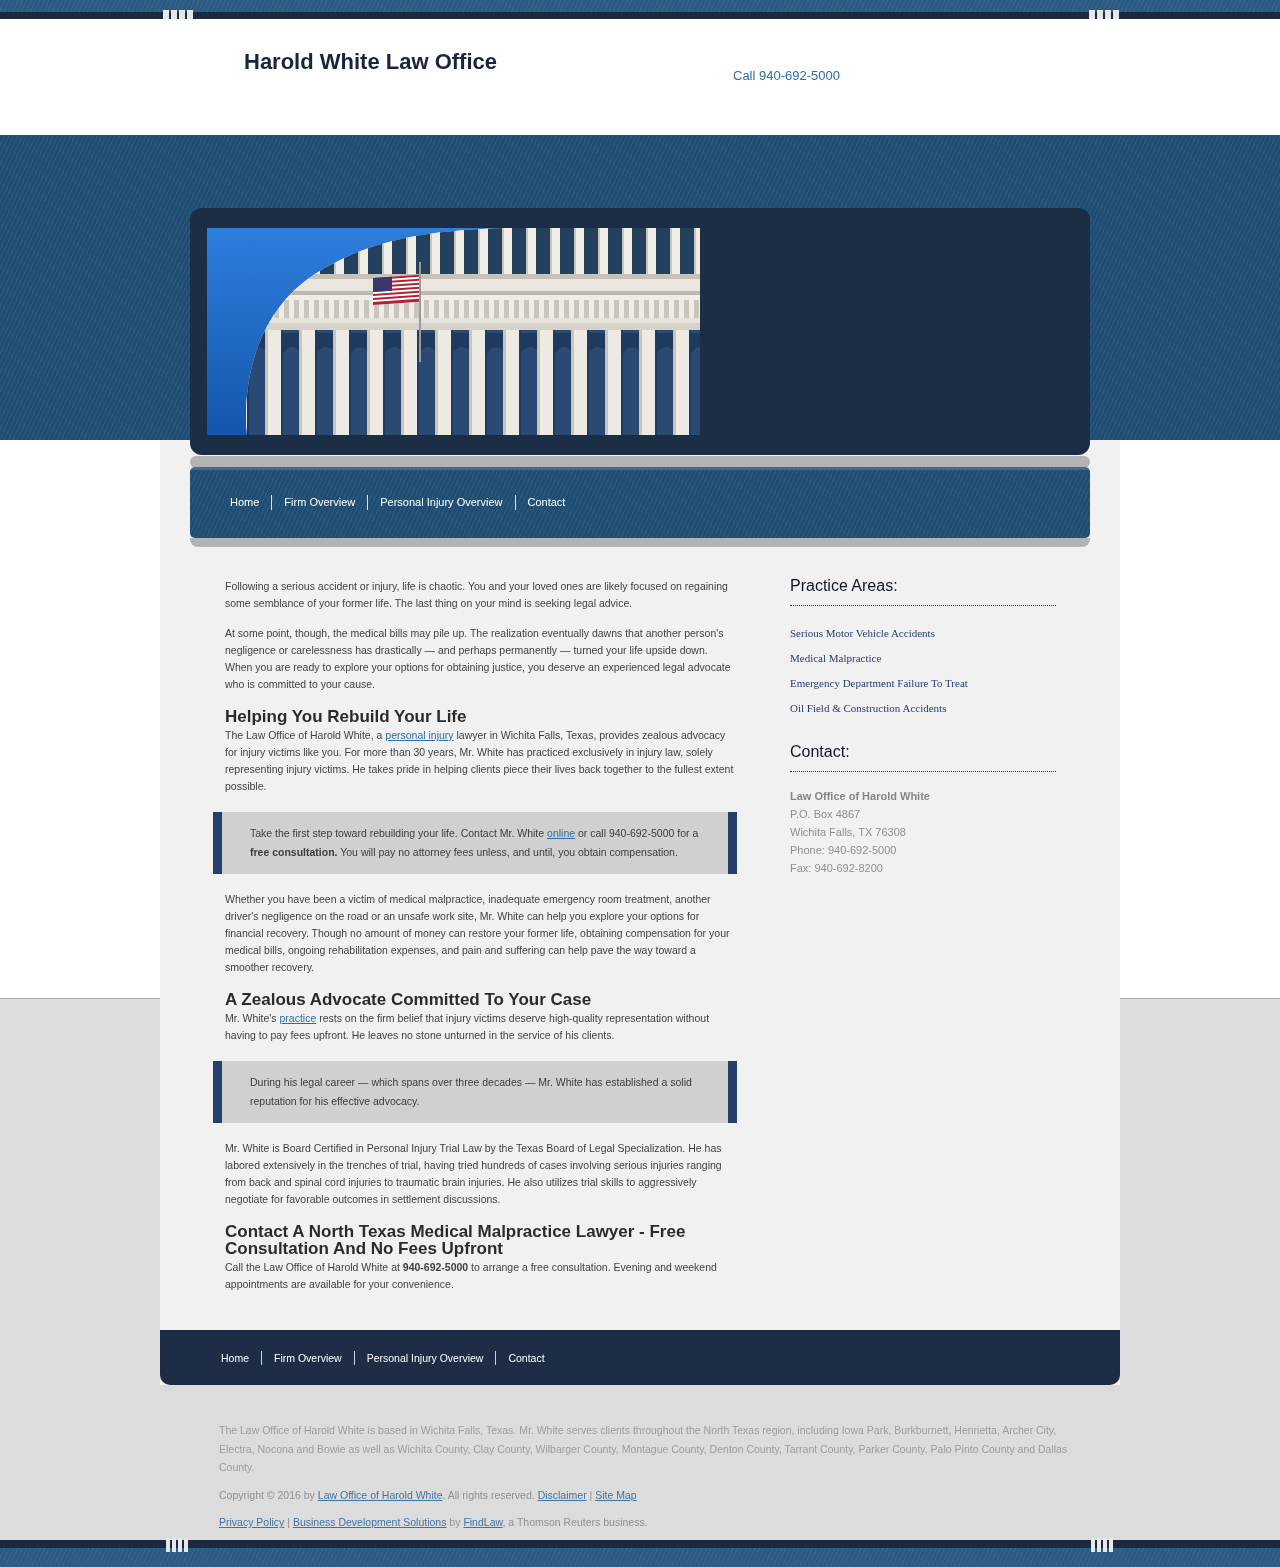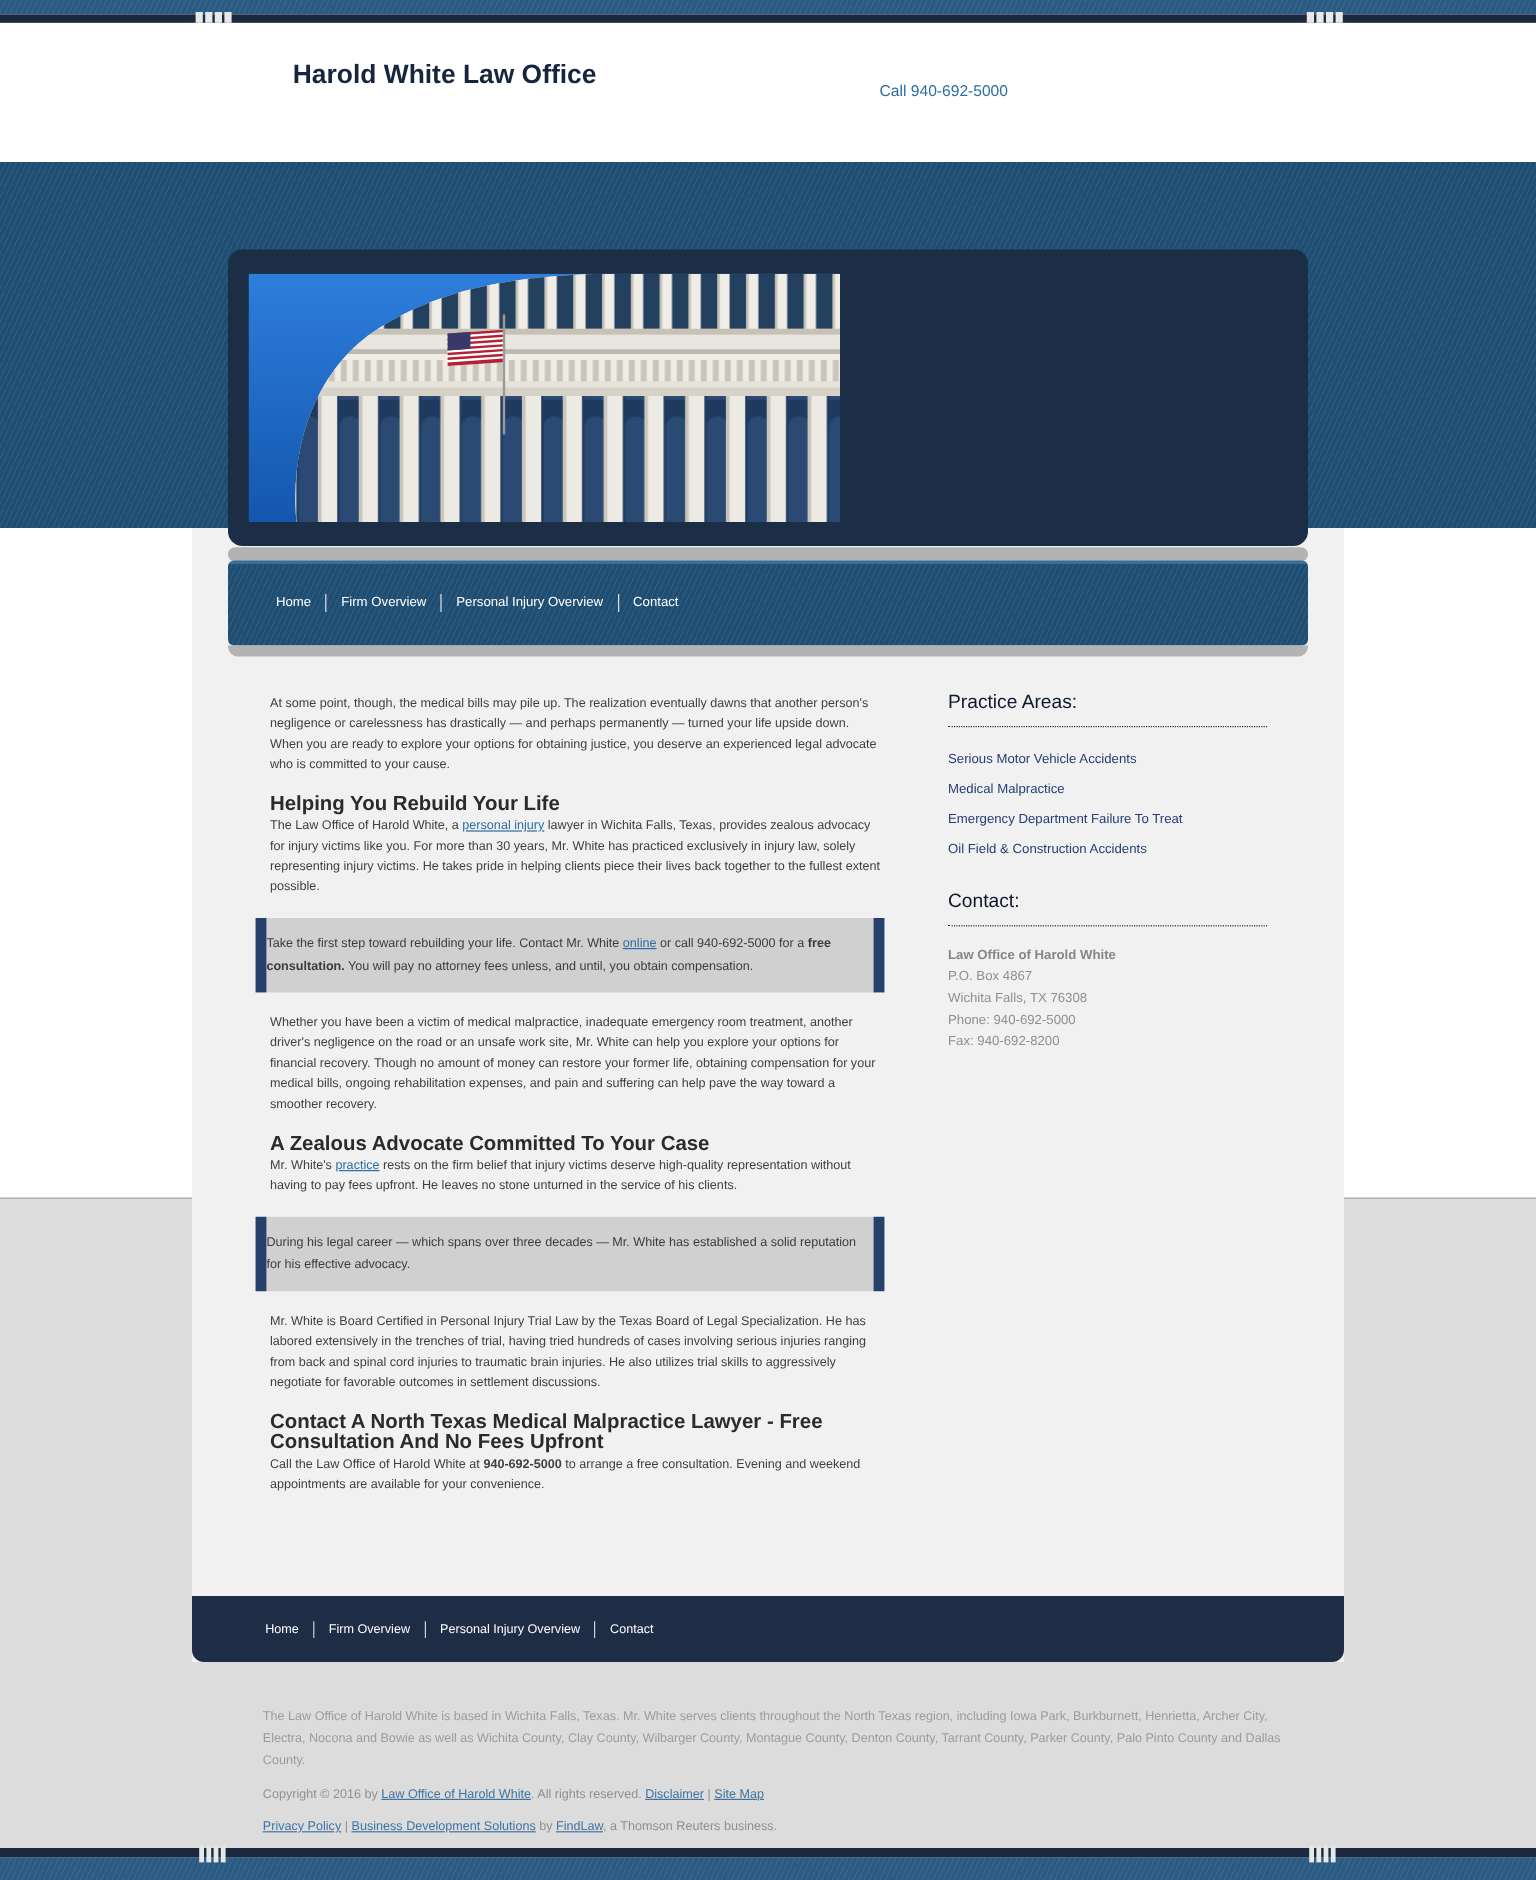--- a/index.html
+++ b/index.html
@@ -179,6 +179,7 @@
   <div class="shadow-bar shadow-bar-2"></div>
 
   <div class="main-col">
+    <p>Following a serious accident or injury, life is chaotic. You and your loved ones are likely focused on regaining some semblance of your former life. The last thing on your mind is seeking legal advice.</p>
     <p>At some point, though, the medical bills may pile up. The realization eventually dawns that another person's negligence or carelessness has drastically — and perhaps permanently — turned your life upside down. When you are ready to explore your options for obtaining justice, you deserve an experienced legal advocate who is committed to your cause.</p>
     <h3>Helping You Rebuild Your Life</h3>
     <p><span>The Law Office of Harold White, a </span><a class="inline-link">personal injury</a><span> lawyer in Wichita Falls, Texas, provides zealous advocacy for injury victims like you. For more than 30 years, Mr. White has practiced exclusively in injury law, solely representing injury victims. He takes pride in helping clients piece their lives back together to the fullest extent possible.</span></p>

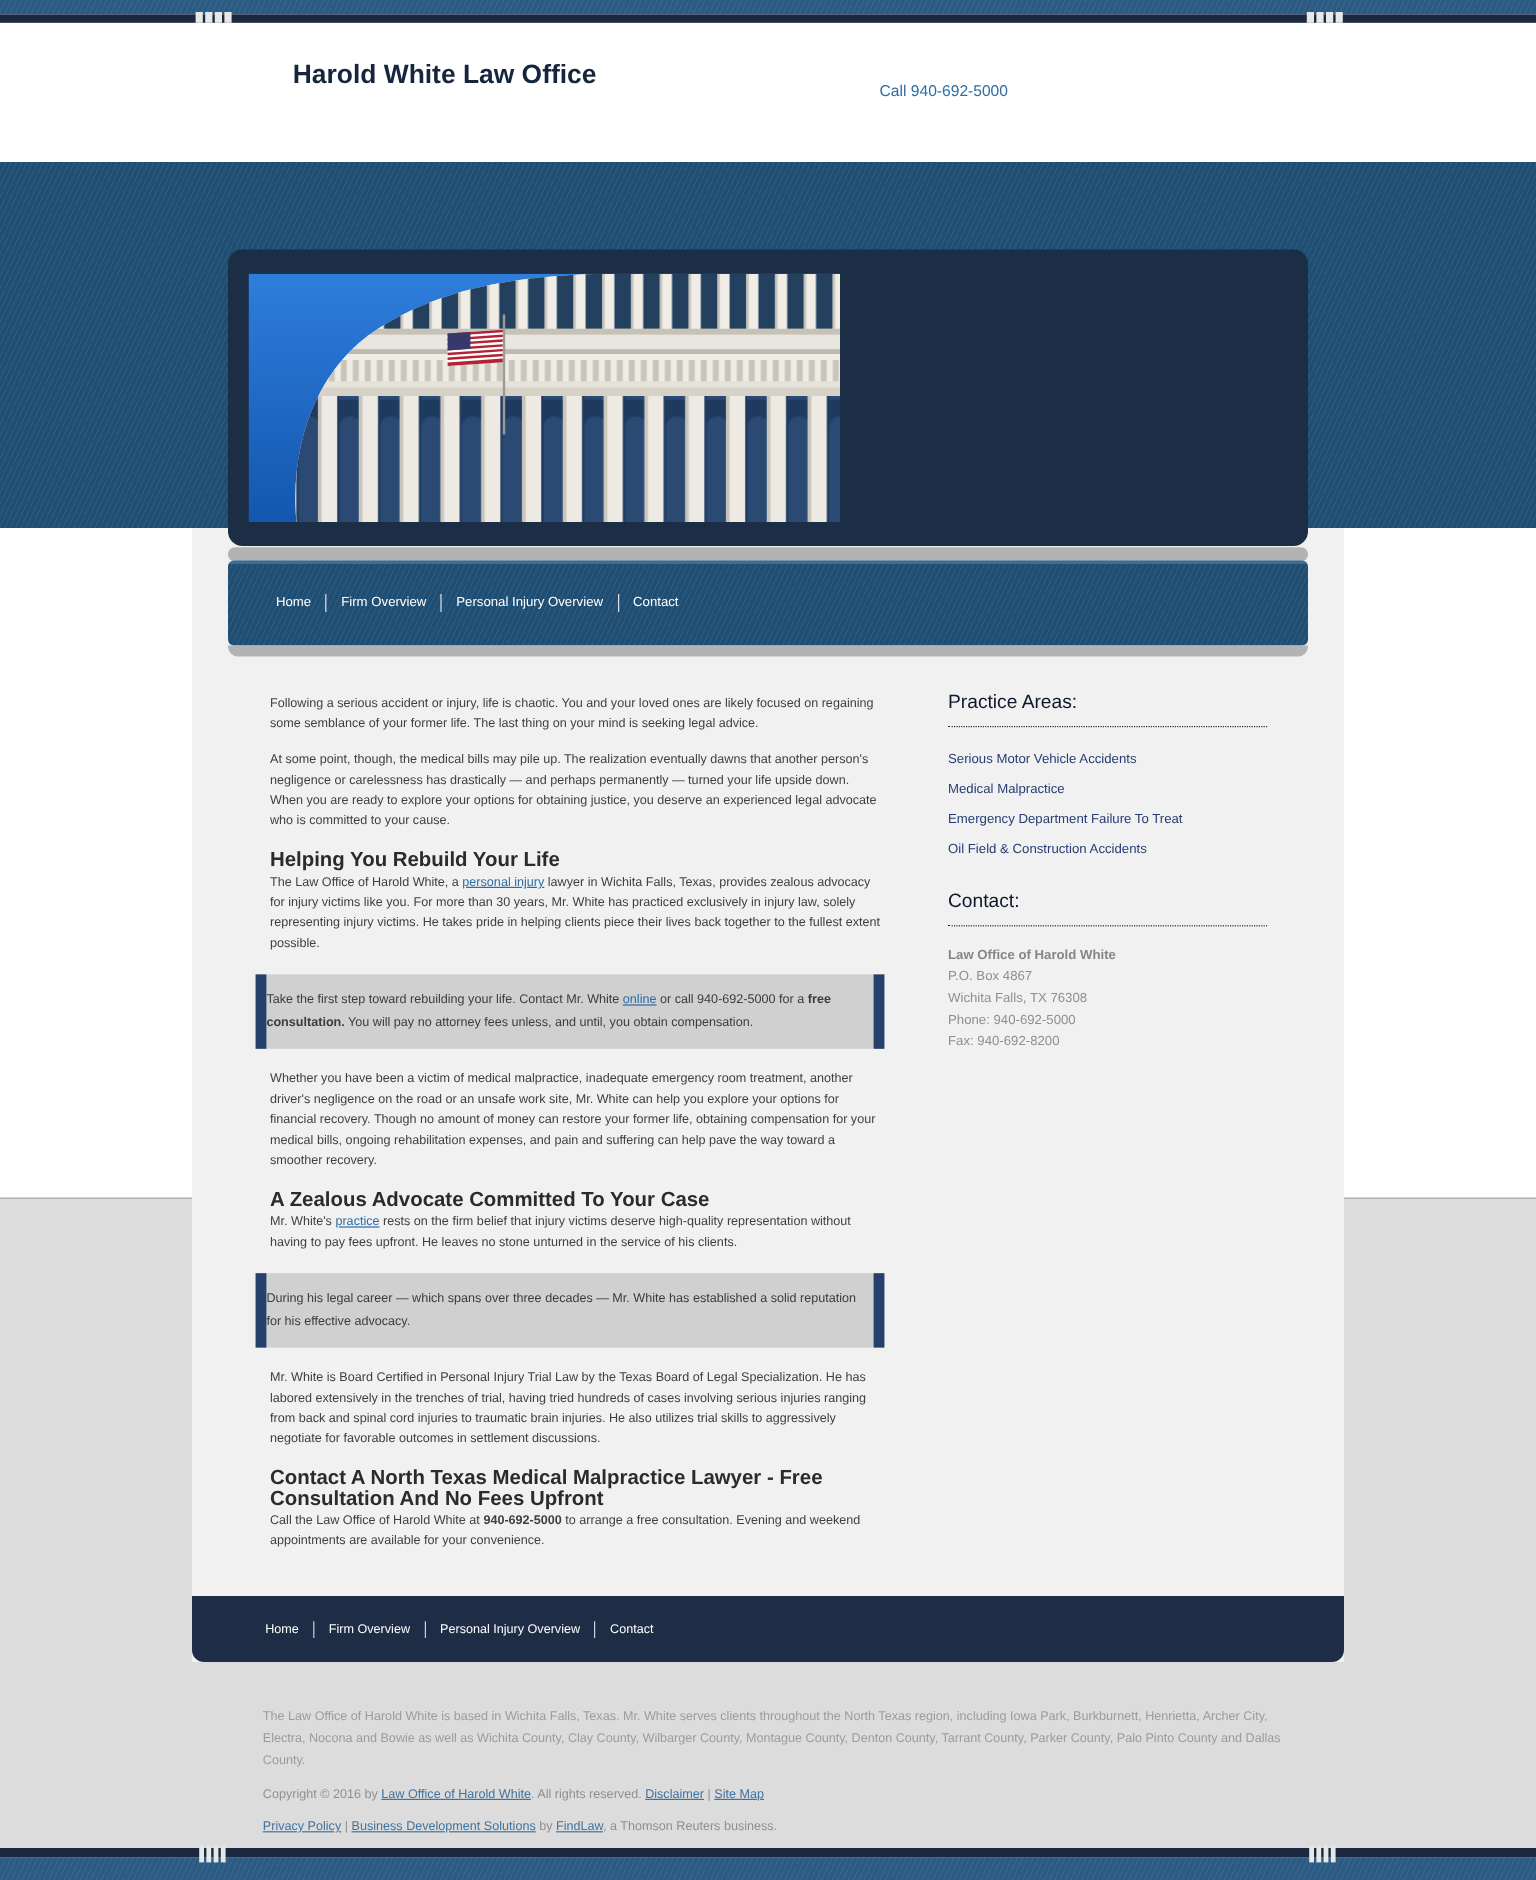--- a/index.html
+++ b/index.html
@@ -67,7 +67,7 @@
   .side-heading{font-size:16px;font-weight:normal;color:#0f172a;margin:0 0 9px;}
   .side-heading.contact{margin-top:22px;}
   .dotted{border-bottom:1px dotted #2B2B2B;height:1px;margin:0 0 15px;}
-  .practice-link{display:block;font-size:11px;line-height:25px;color:#253D73;cursor:pointer;text-decoration:none;}
+  .practice-link{display:block;font-size:11px;line-height:25px;color:#253D73;cursor:pointer;text-decoration:none;font-family:Liberation Serif, serif;}
   .address p{margin:0;font-size:11px;line-height:18px;color:#8F8F8F;}
   .address .firm{font-weight:bold;color:#868686;}
 

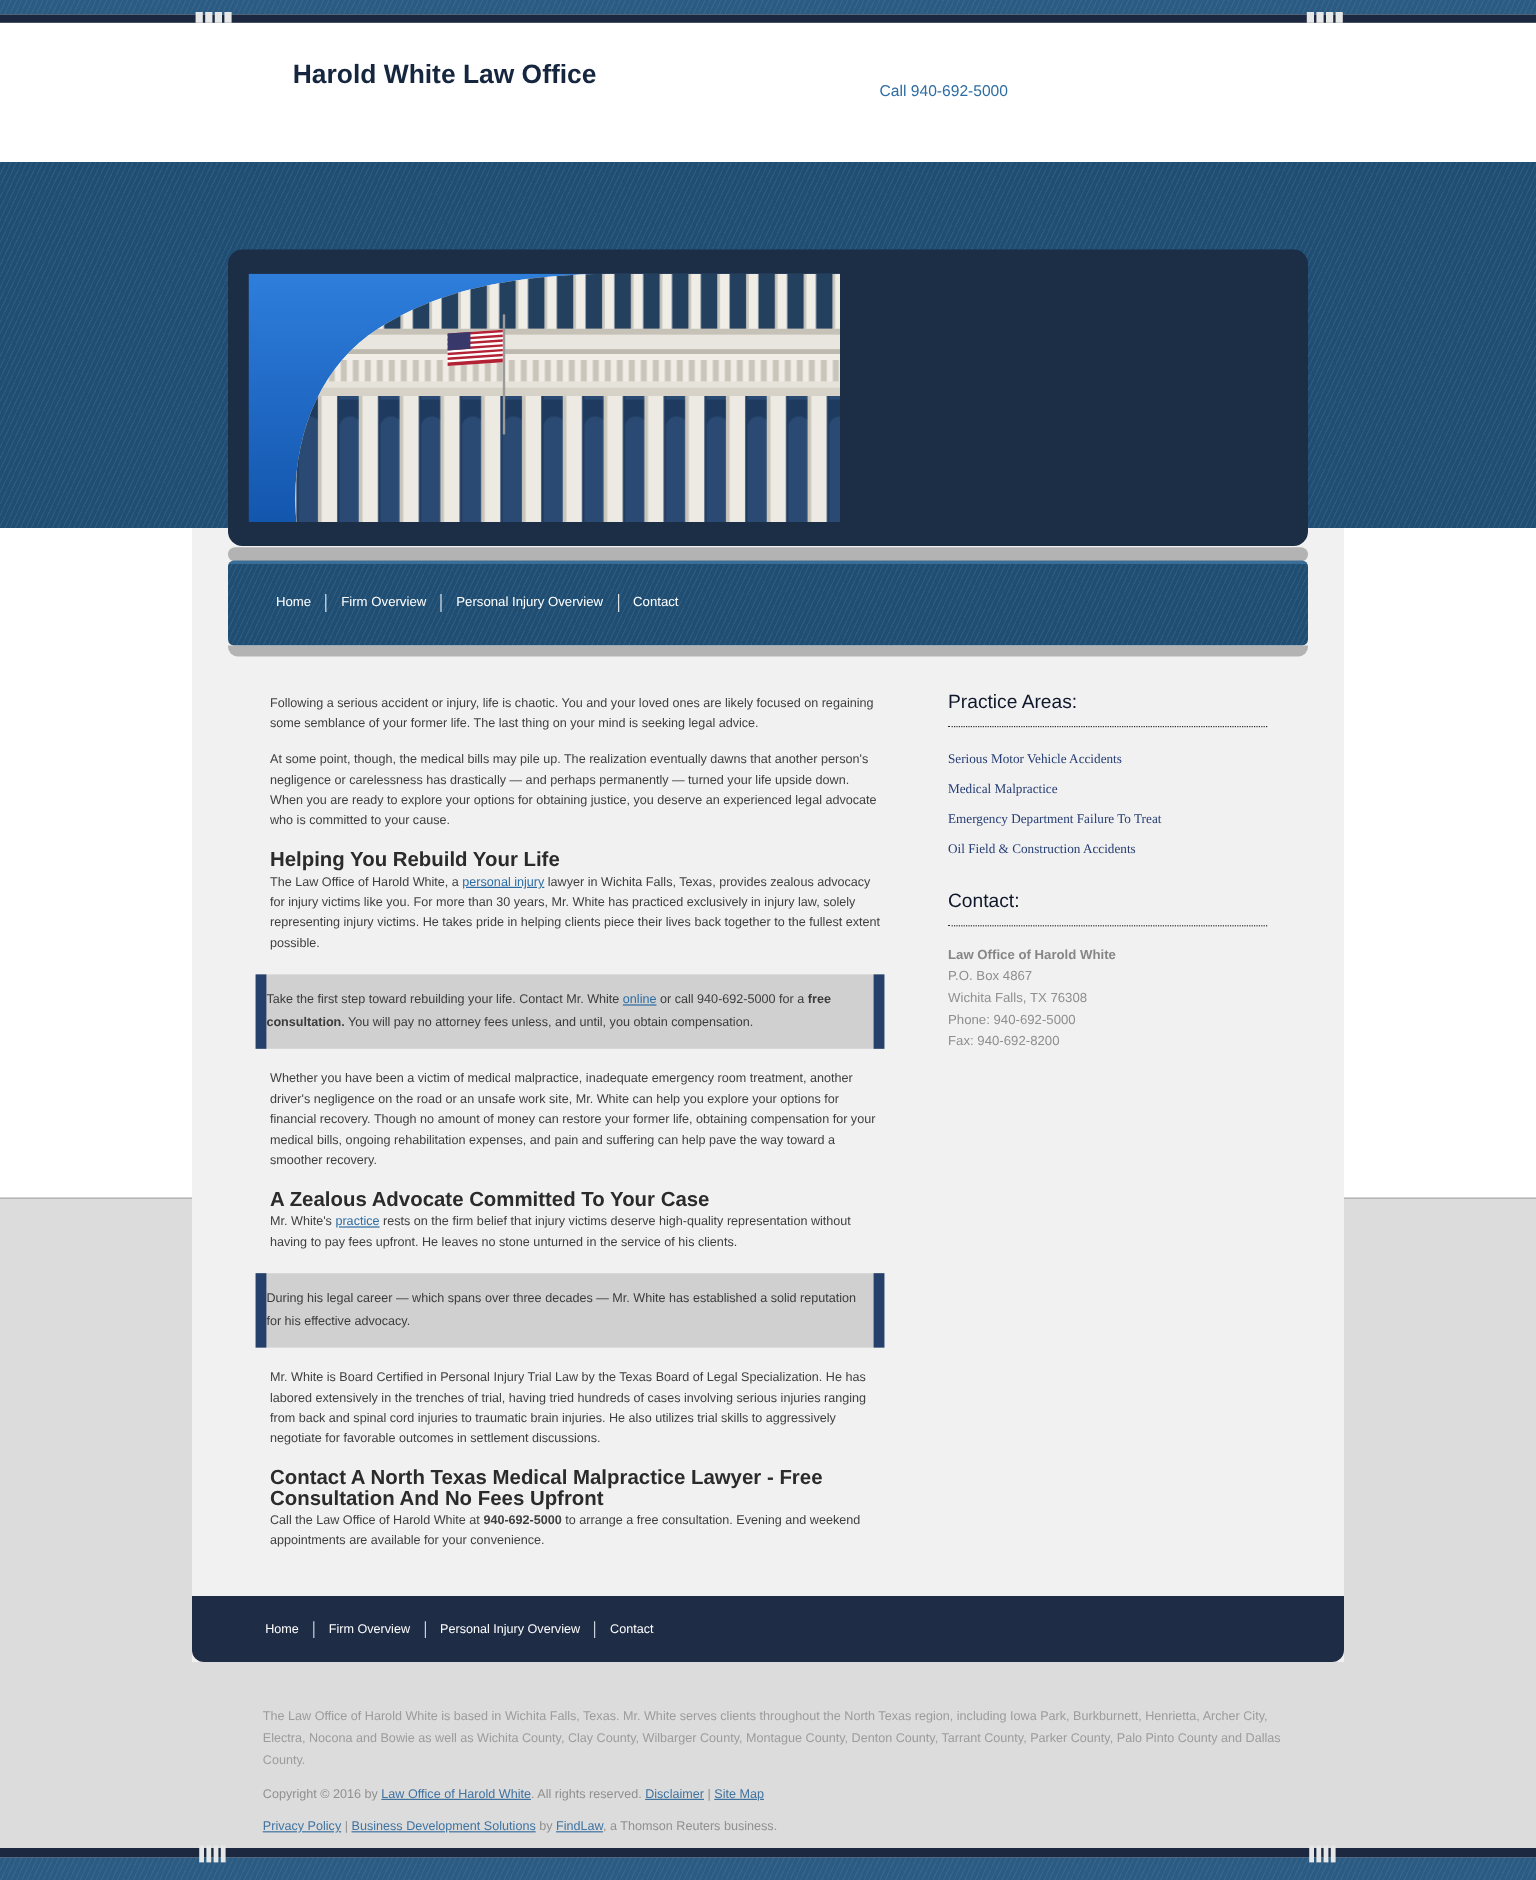--- a/index.html
+++ b/index.html
@@ -60,7 +60,7 @@
   .inline-link{color:#2D6DA3;text-decoration:underline;cursor:pointer;}
   .callout{margin:17px 0 17px -12px;width:524px;box-sizing:border-box;background:#D0D0D0;
            border-left:9px solid #24406B;border-right:9px solid #24406B;
-           padding:12px 12px 12px 0;line-height:19px;color:#3C3C3C;}
+           padding:12px 12px 12px 28px;line-height:19px;color:#3C3C3C;}
 
   
   .sidebar{position:absolute;left:790px;top:577px;width:266px;}

